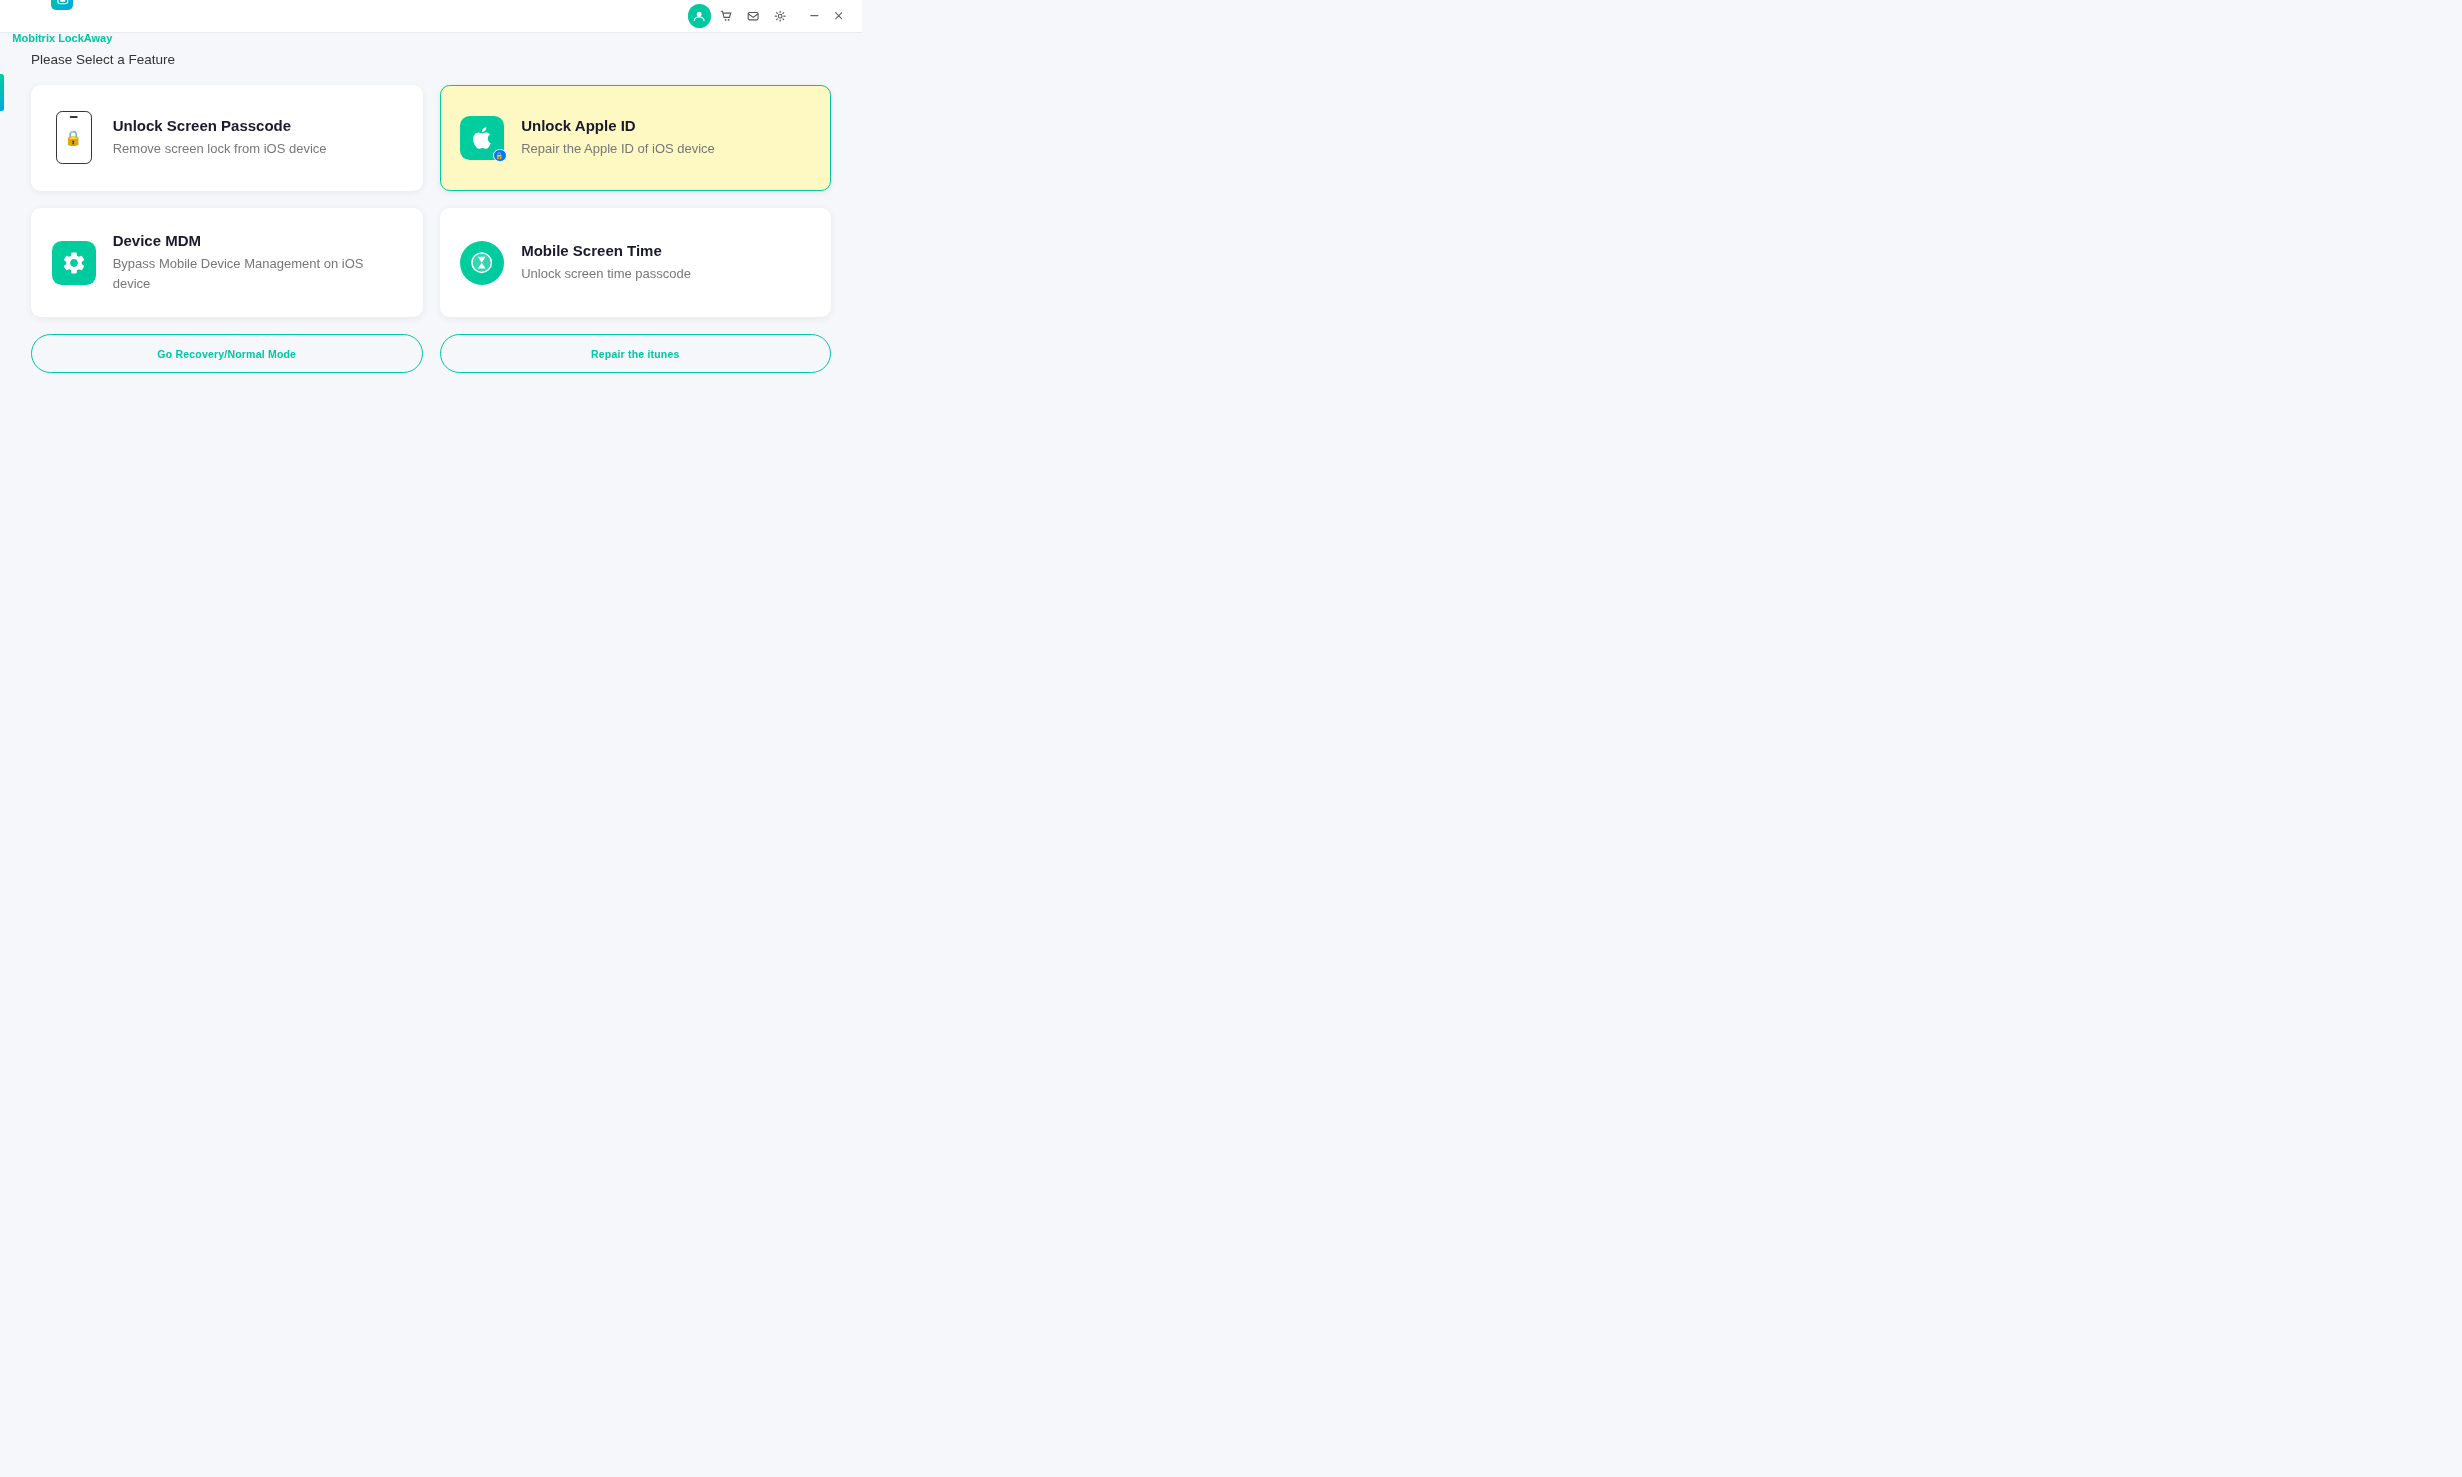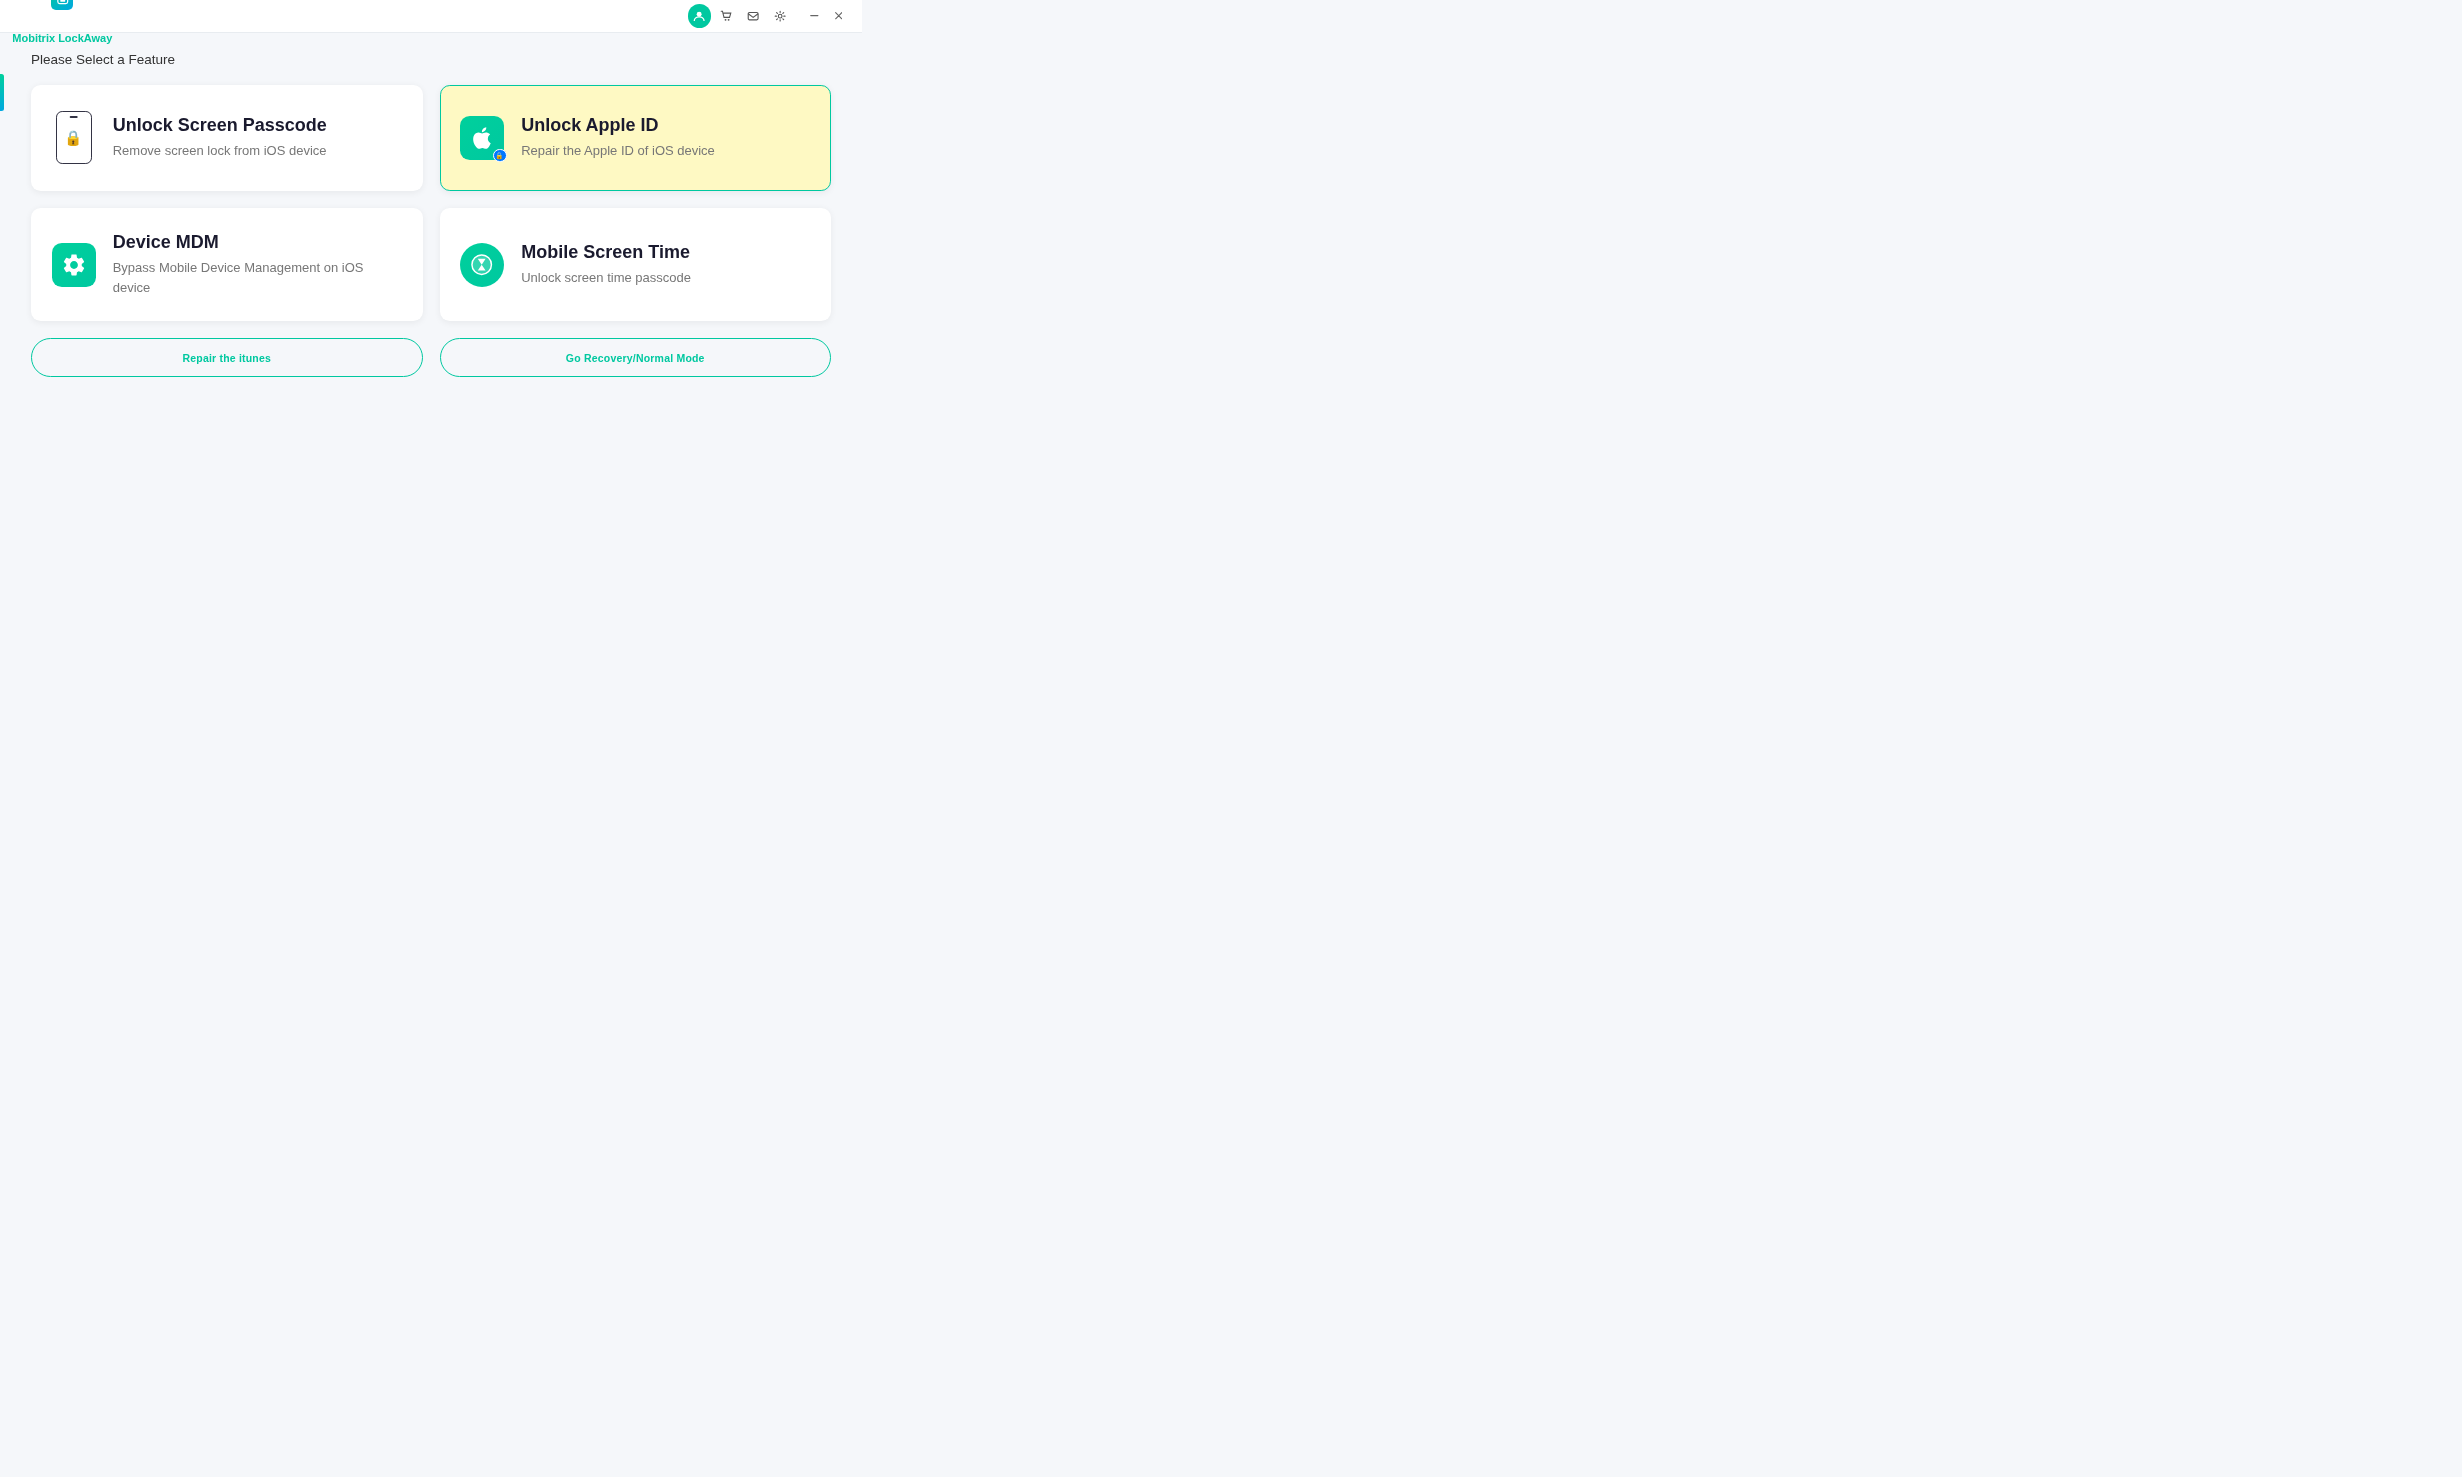--- a/index.html
+++ b/index.html
@@ -236,7 +236,7 @@
     }
 
     .feature-text h2 {
-      font-size: 18px;
+      font-size: 15px;
       font-weight: 700;
       color: #1a1a2e;
       margin-bottom: 4.9px;

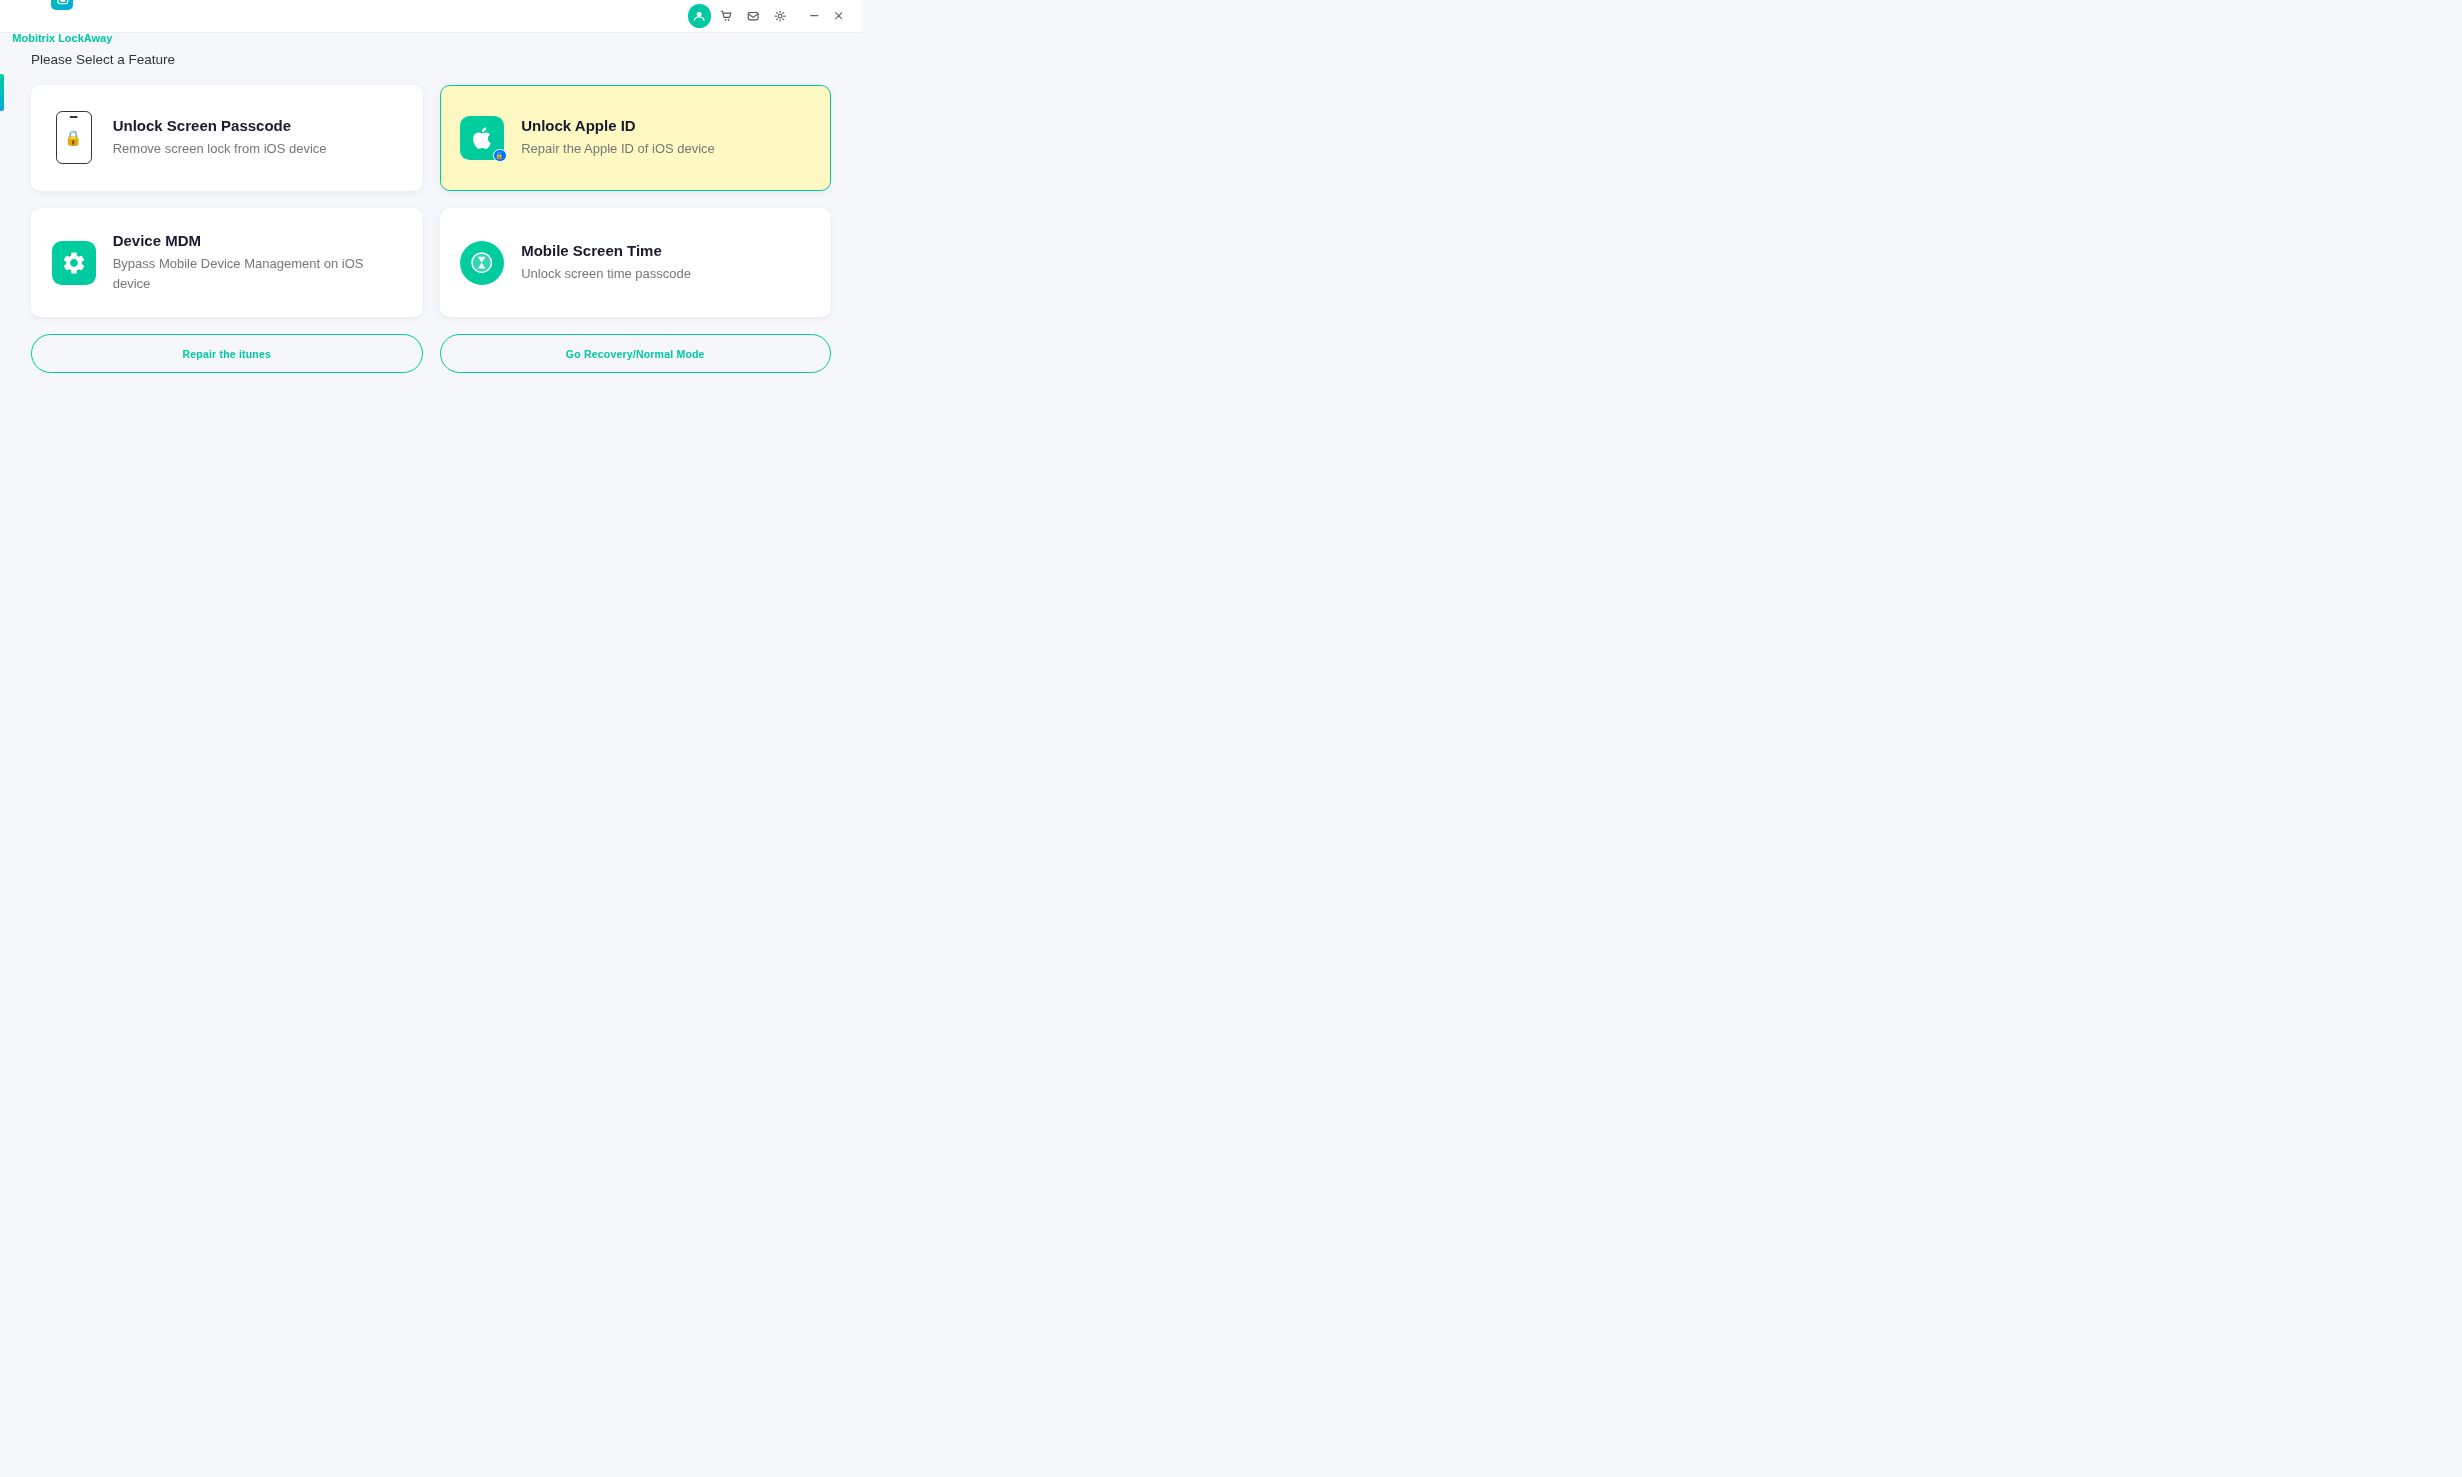--- a/index.html
+++ b/index.html
@@ -403,8 +403,8 @@
   </div>
 
   <div class="bottom-buttons">
+    <button class="outline-btn">Go Recovery/Normal Mode</button>
     <button class="outline-btn">Repair the itunes</button>
-    <button class="outline-btn">Go Recovery/Normal Mode</button>
   </div>
 
 </div>

